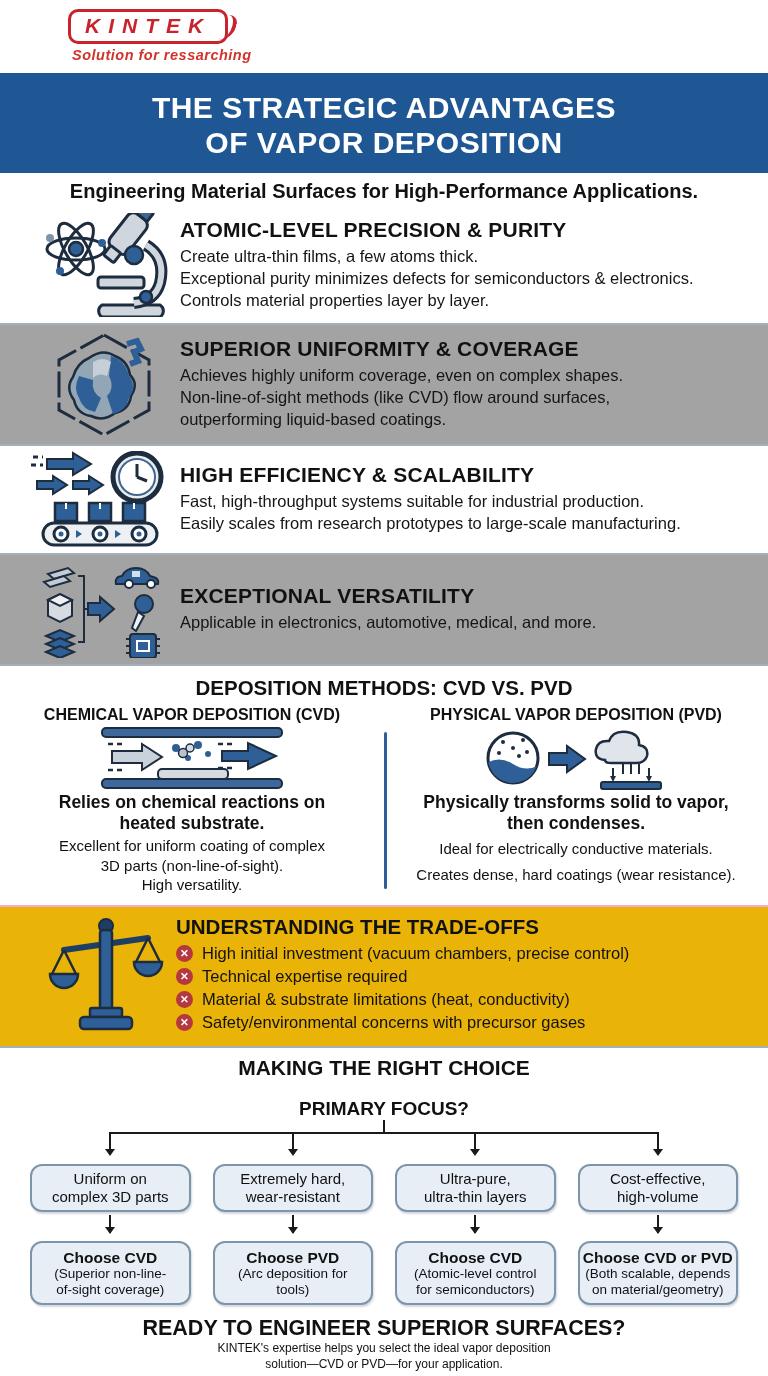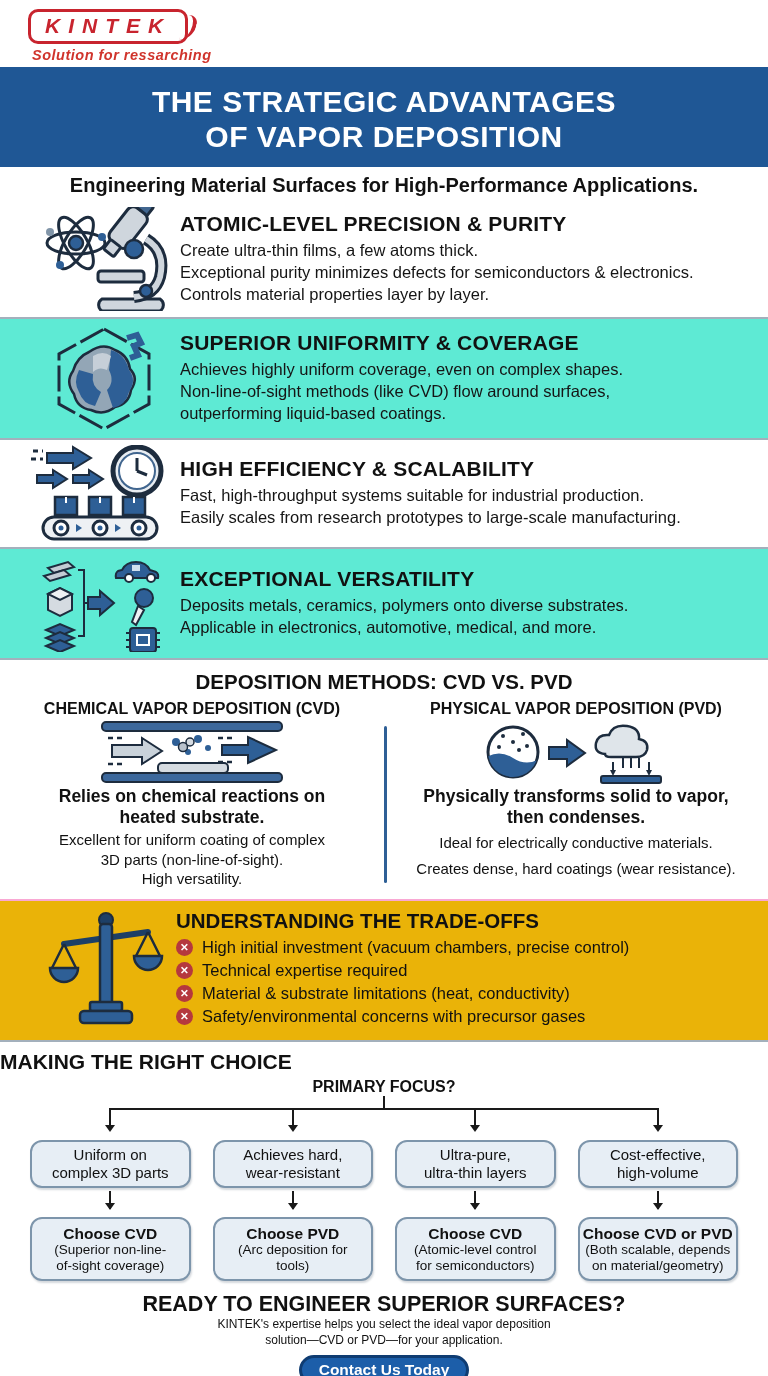--- a/index.html
+++ b/index.html
@@ -7,7 +7,7 @@
         background:#fff;overflow:hidden;display:flex;flex-direction:column;position:relative;}
 
   
-  .hdr{padding:9px 0 4px 28px;}
+  .hdr{padding:9px 0 10px 28px;margin-left:40px;}
   .logo-box{display:inline-block;border:3px solid #c8242e;border-radius:10px;padding:2px 14px 3px;position:relative;background:#fff;}
   .logo-box::after{content:"";position:absolute;right:-11px;top:3px;height:85%;width:10px;
         border-right:4px solid #c8242e;border-radius:0 10px 14px 0;transform:skewX(-14deg);}

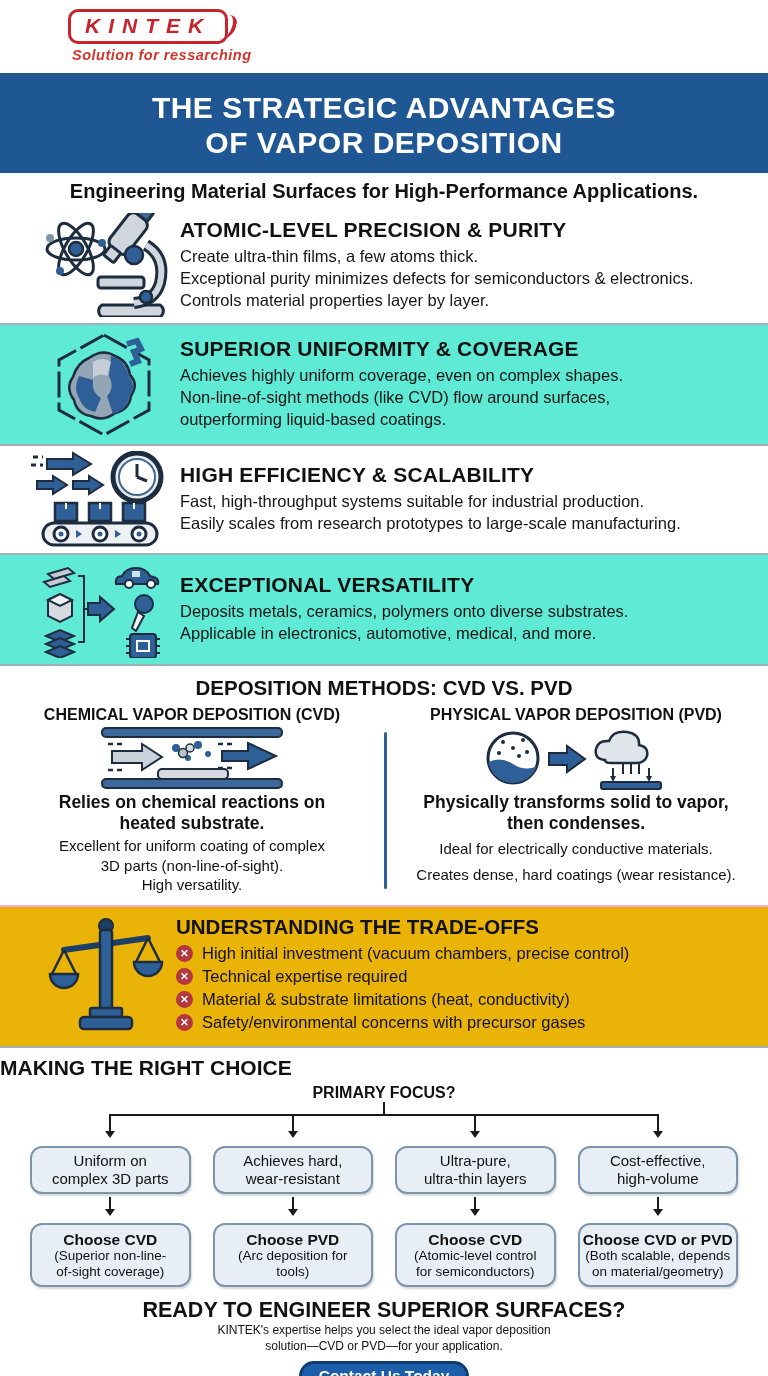--- a/index.html
+++ b/index.html
@@ -22,7 +22,7 @@
 
   
   .adv{display:flex;align-items:center;padding:5px 16px 6px 28px;border-bottom:2px solid #a3b0bc;}
-  .adv.alt{background:#5eead4;}
+  .adv.alt{background:#a3a3a3;}
   .adv-icon{width:152px;flex:0 0 152px;display:flex;justify-content:center;align-items:center;}
   .adv-title{font-size:21px;font-weight:800;letter-spacing:0.2px;margin-bottom:4px;}
   .adv-line{font-size:16.5px;line-height:1.33;color:#151515;}

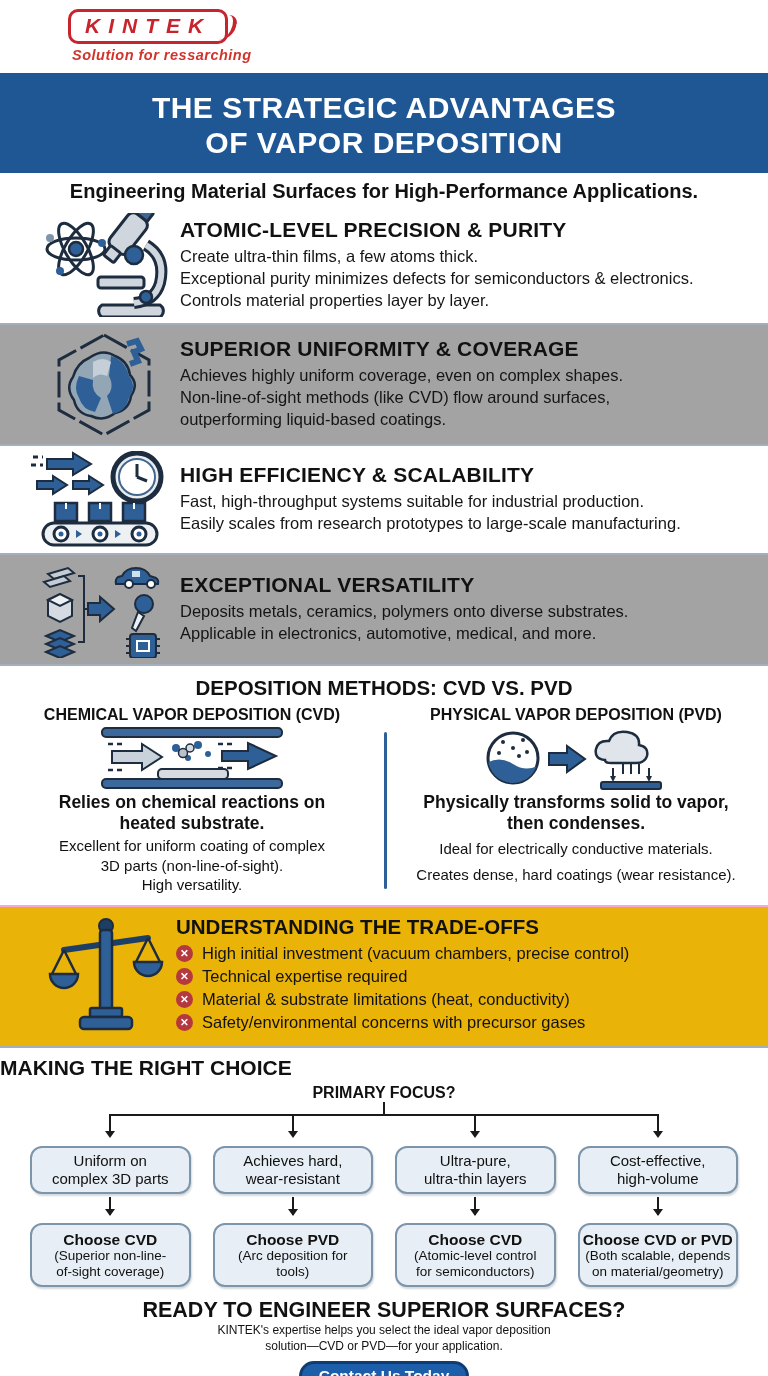--- a/index.html
+++ b/index.html
@@ -234,7 +234,6 @@
     </div>
     <div>
       <div class="adv-title">EXCEPTIONAL VERSATILITY</div>
-      <div class="adv-line">Deposits metals, ceramics, polymers onto diverse substrates.</div>
       <div class="adv-line">Applicable in electronics, automotive, medical, and more.</div>
     </div>
   </div>

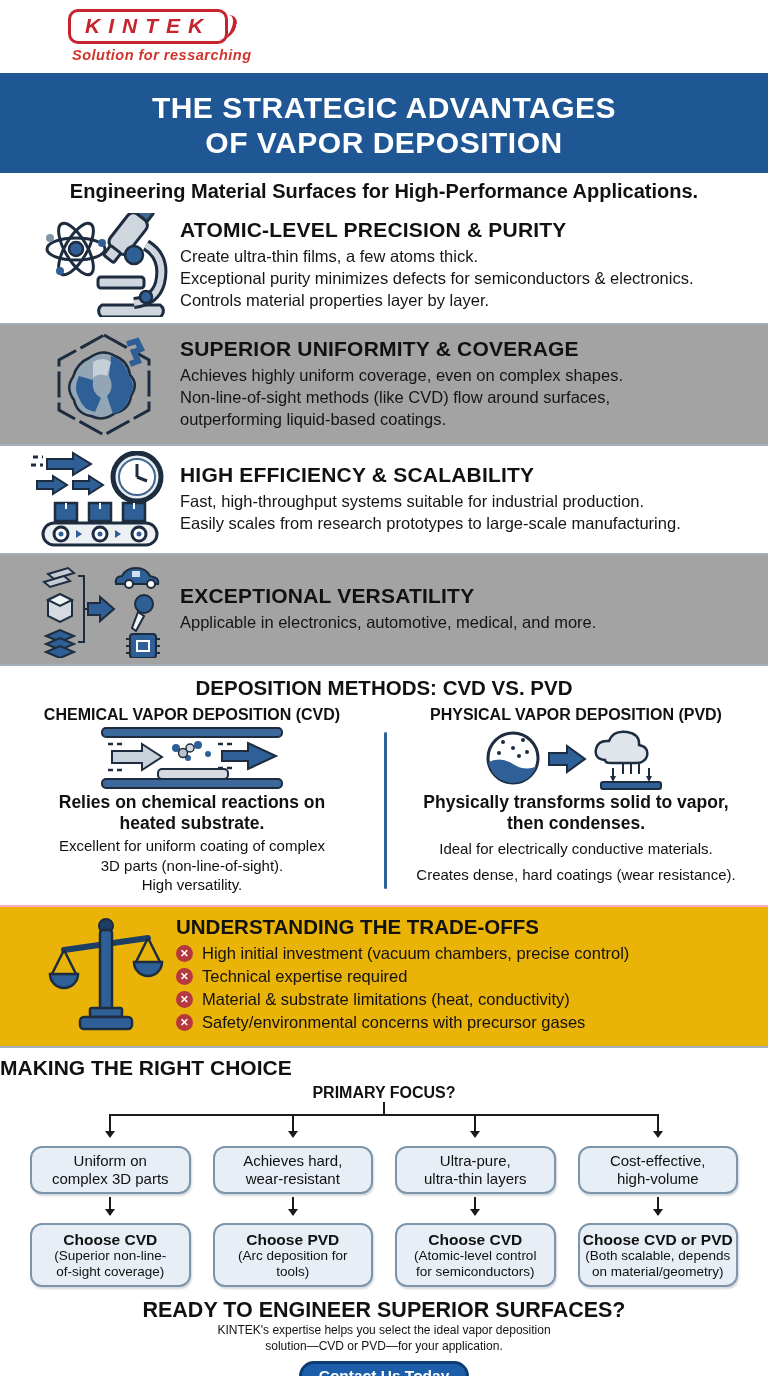--- a/index.html
+++ b/index.html
@@ -48,7 +48,7 @@
 
   
   .choice{padding:8px 0 2px;}
-  .choice-title{text-align:left;font-size:21px;font-weight:800;}
+  .choice-title{text-align:center;font-size:21px;font-weight:800;}
   .choice-q{text-align:center;font-size:16px;font-weight:800;margin-top:4px;}
   .connector{position:relative;height:44px;margin:0 30px;}
   .stub{position:absolute;left:50%;top:0;width:2px;height:12px;background:#1a1a1a;transform:translateX(-1px);}

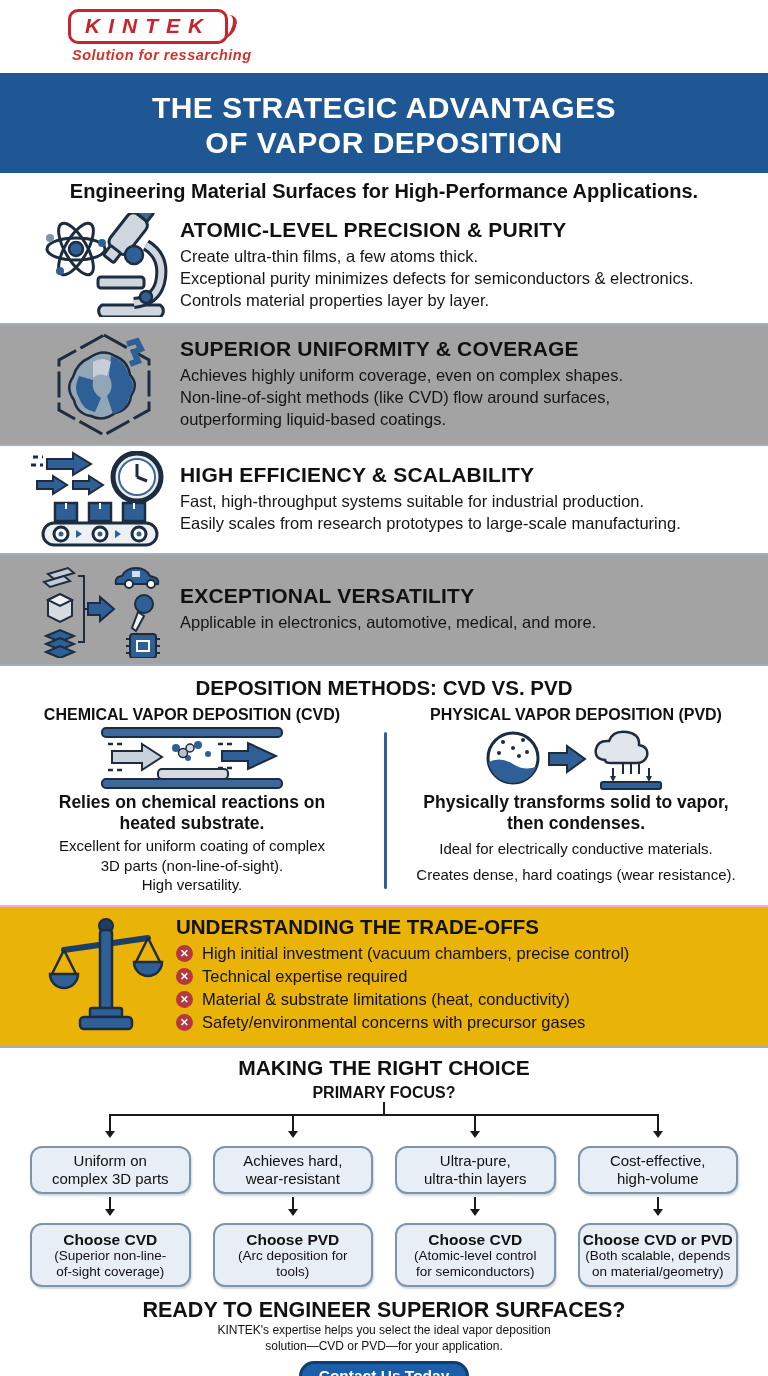--- a/index.html
+++ b/index.html
@@ -49,7 +49,7 @@
   
   .choice{padding:8px 0 2px;}
   .choice-title{text-align:center;font-size:21px;font-weight:800;}
-  .choice-q{text-align:center;font-size:16px;font-weight:800;margin-top:4px;}
+  .choice-q{text-align:center;font-size:19px;font-weight:800;margin-top:18px;}
   .connector{position:relative;height:44px;margin:0 30px;}
   .stub{position:absolute;left:50%;top:0;width:2px;height:12px;background:#1a1a1a;transform:translateX(-1px);}
   .hline{position:absolute;top:12px;left:80px;width:548px;height:2px;background:#1a1a1a;border-radius:2px;}

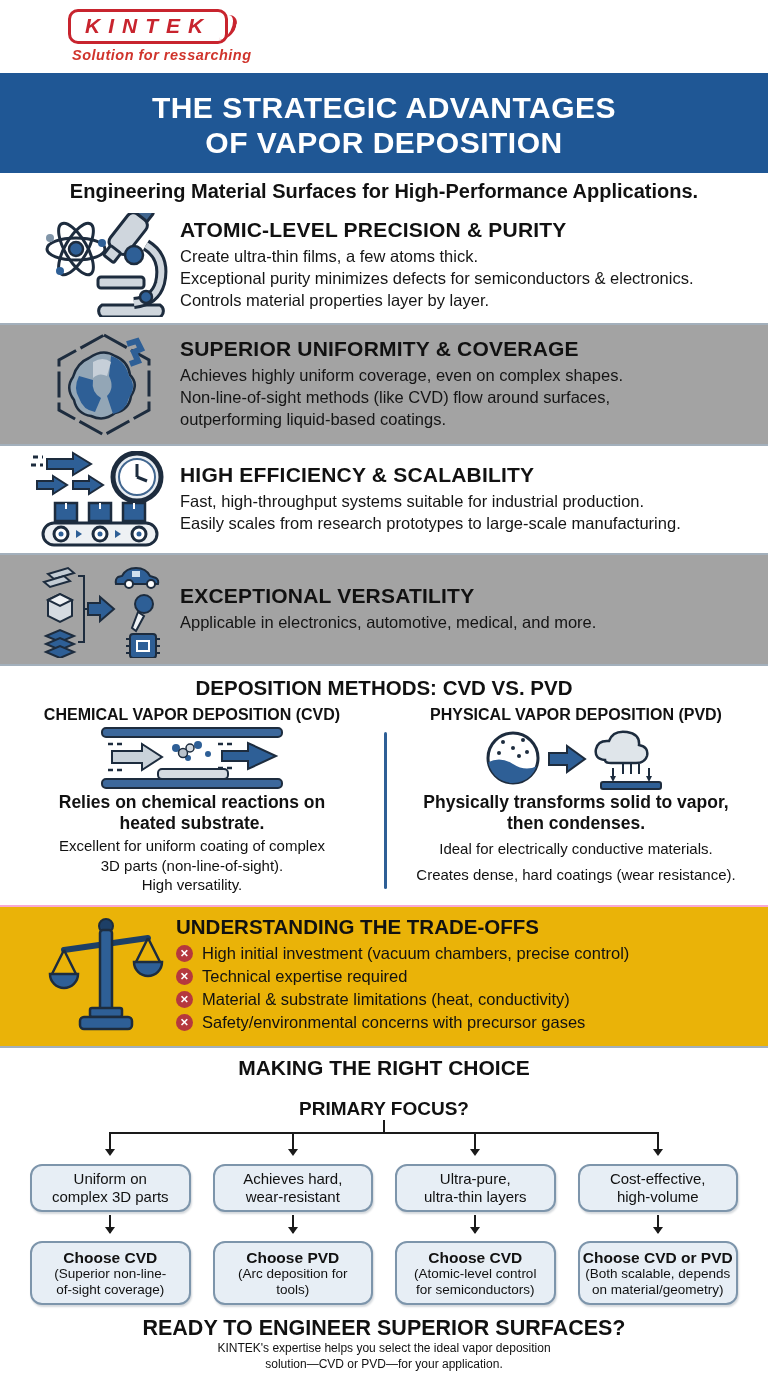--- a/index.html
+++ b/index.html
@@ -373,7 +373,7 @@
       </div>
       <div class="fcol">
         <div class="fbox focus">
-          <div>Achieves hard,</div>
+          <div>Extremely hard,</div>
           <div>wear-resistant</div>
         </div>
         <div class="colarrow"></div>

